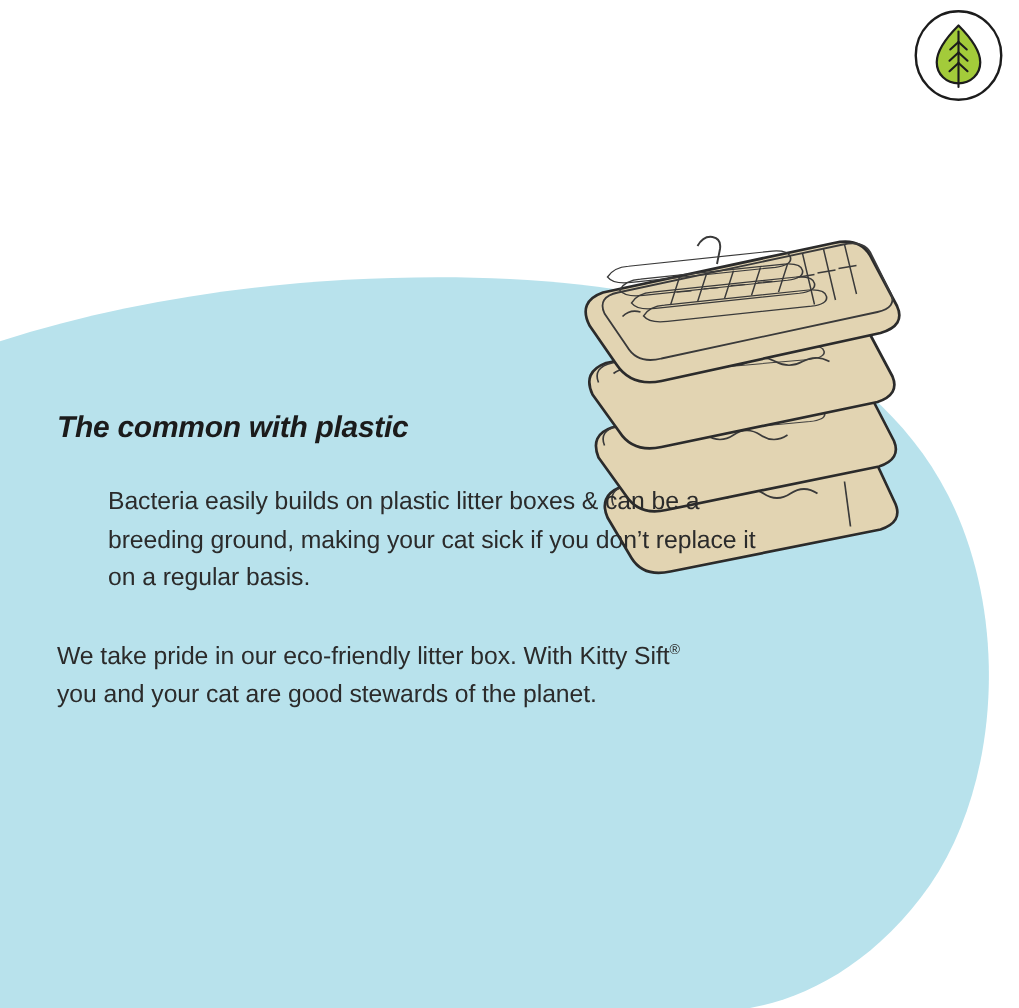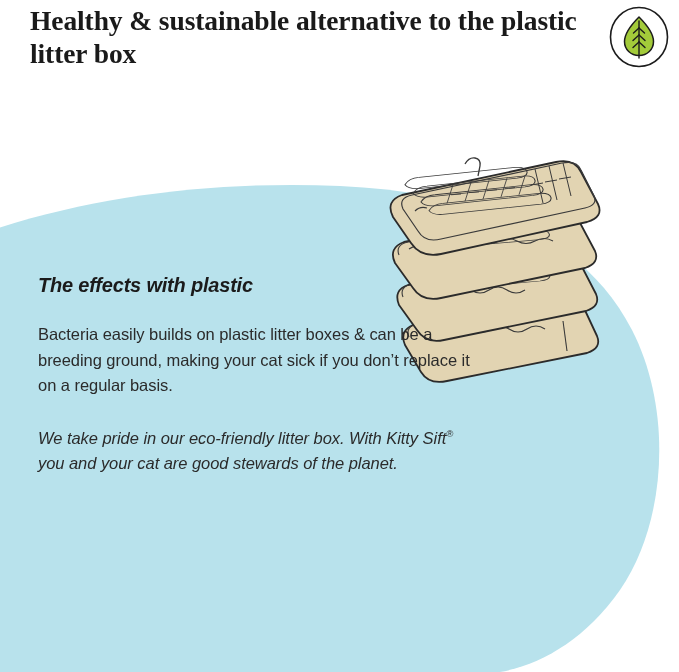--- a/index.html
+++ b/index.html
@@ -99,8 +99,6 @@
 </svg>
 
 <div class="header">
-  <h1 class="page-title">Healthy &amp; sustainable alternative
-to the plastic litter box</h1>
 
   <div class="leaf-badge">
     <svg viewBox="0 0 62 62" width="62" height="62">

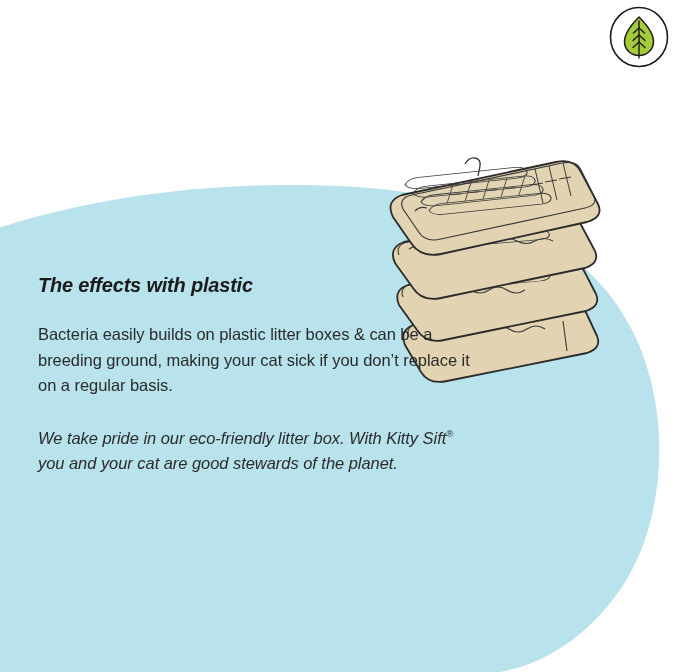--- a/index.html
+++ b/index.html
@@ -181,7 +181,7 @@
 </div>
 
 <div class="content">
-  <div class="section-heading">The effects with plastic</div>
+  <div class="section-heading">The common with plastic</div>
 
 
   <p class="body-para wide">Bacteria easily builds on plastic litter boxes &amp; can be a

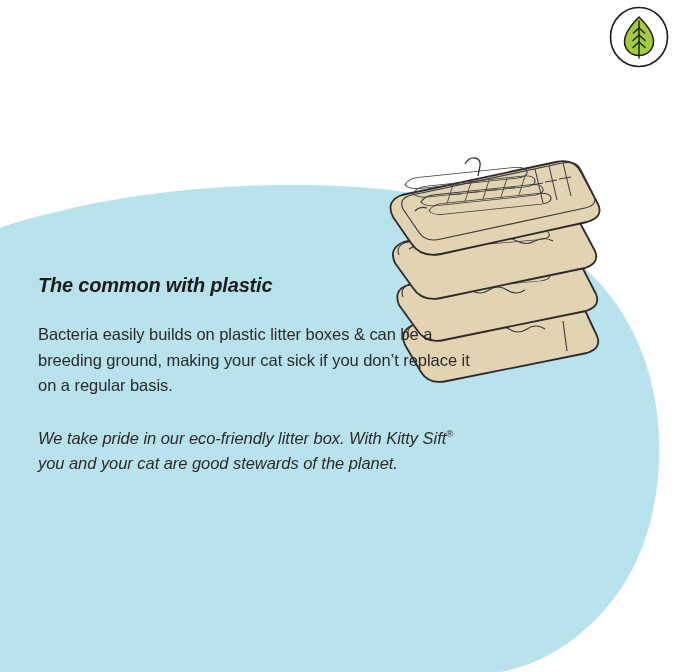--- a/index.html
+++ b/index.html
@@ -77,7 +77,7 @@
     margin-bottom:22px;
   }
   .body-para.narrow { width:345px; }
-  .body-para.wide   { width:535px; }
+  .body-para.wide   { width:535px;margin-left:34px; }
   .body-para.italic {
     font-style:italic;
     width:545px;

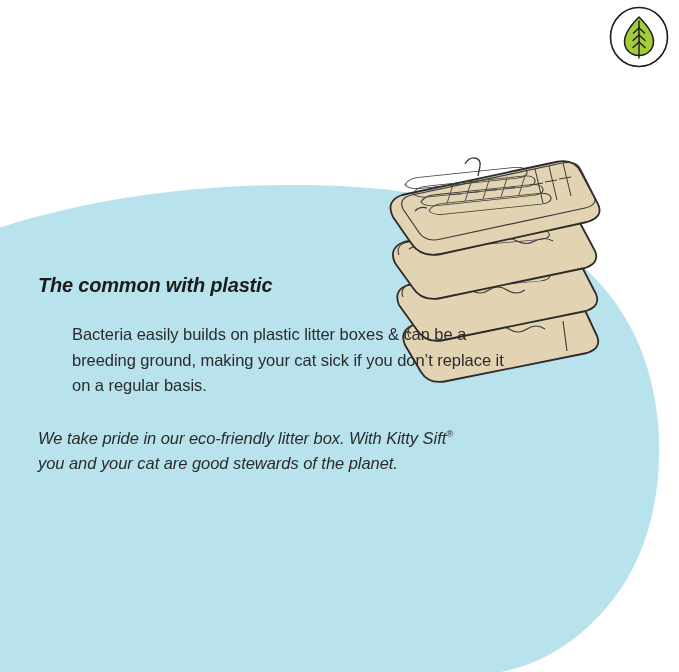--- a/index.html
+++ b/index.html
@@ -79,7 +79,6 @@
   .body-para.narrow { width:345px; }
   .body-para.wide   { width:535px;margin-left:34px; }
   .body-para.italic {
-    font-style:italic;
     width:545px;
     margin-bottom:0;
   }

